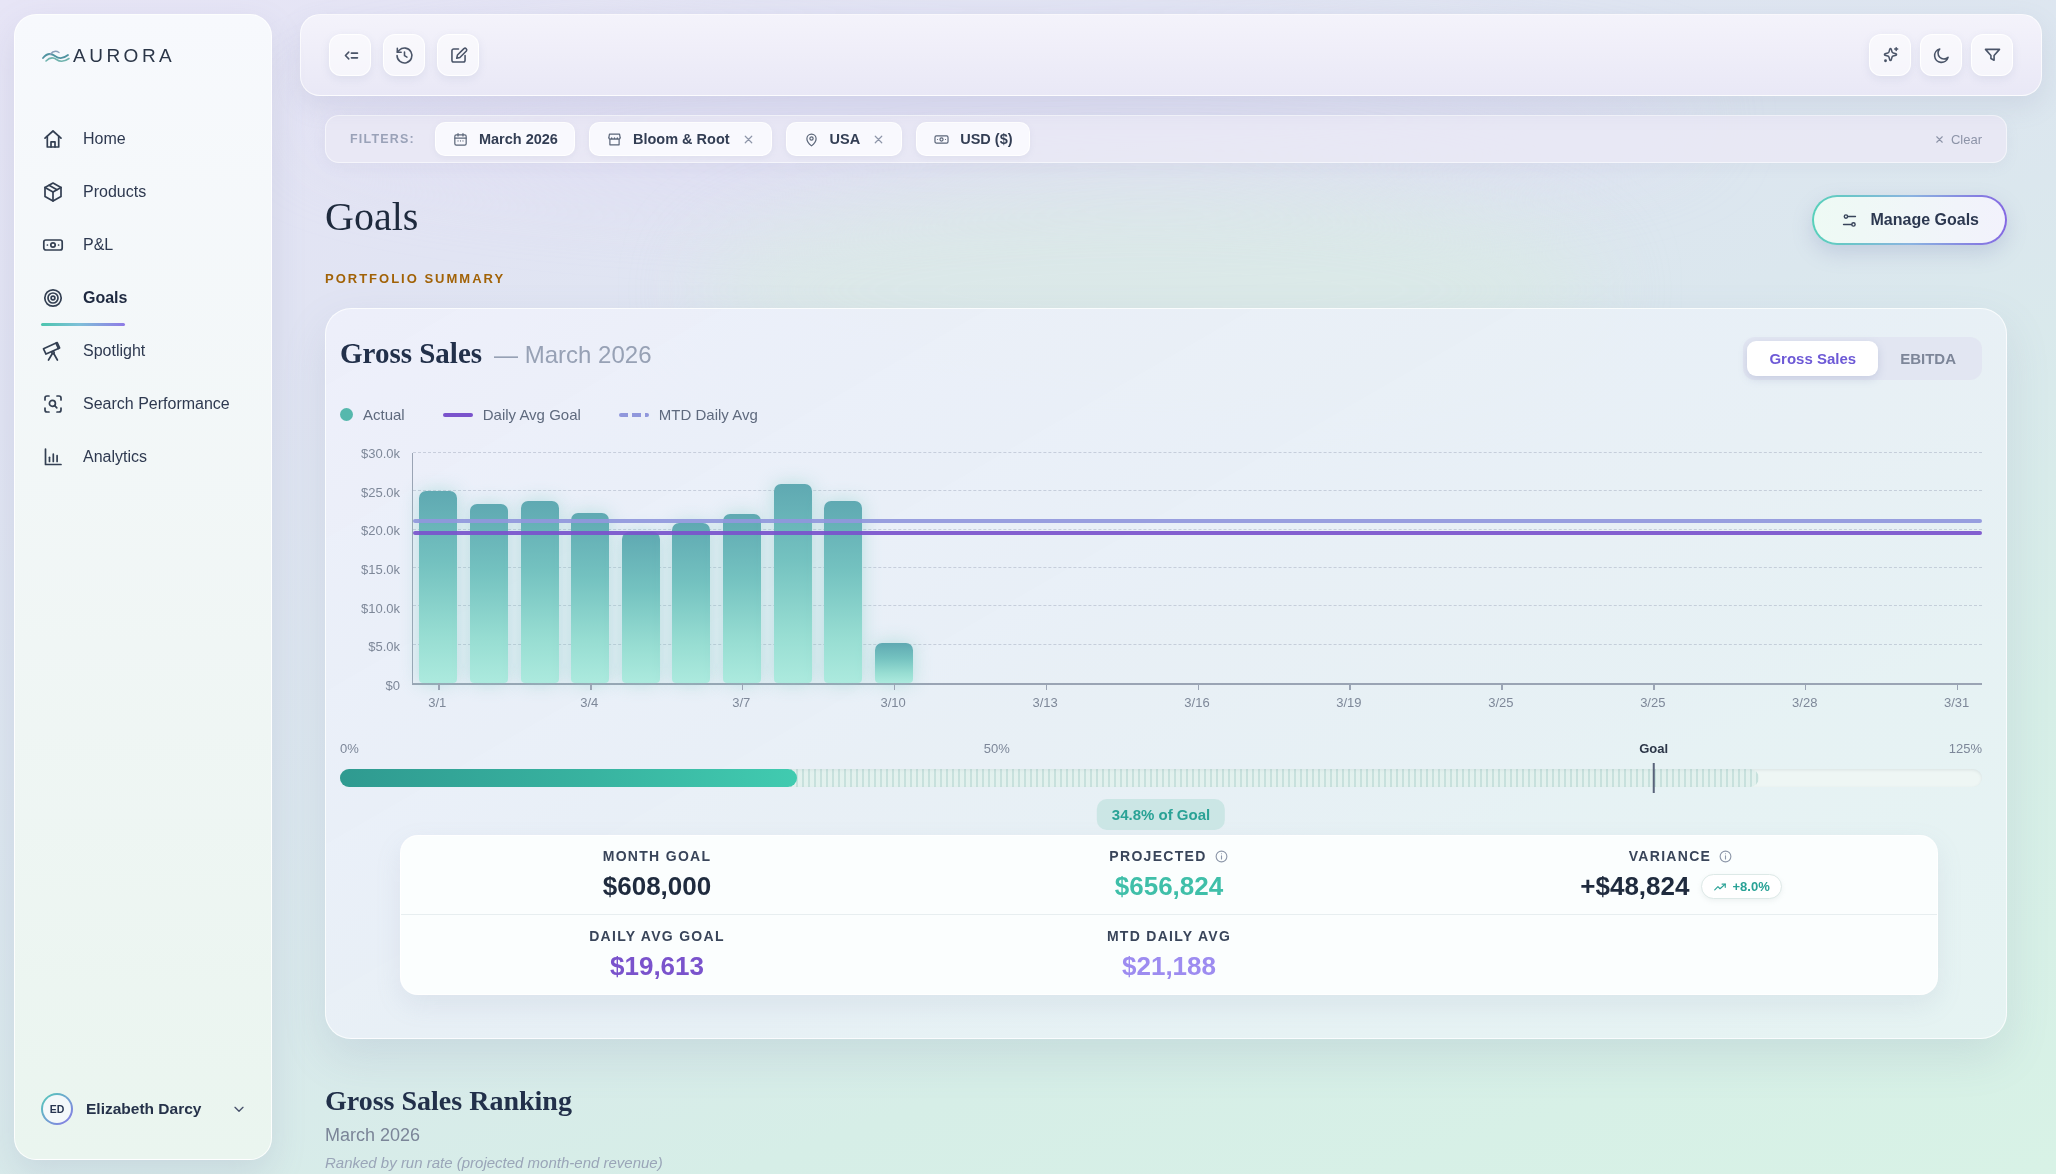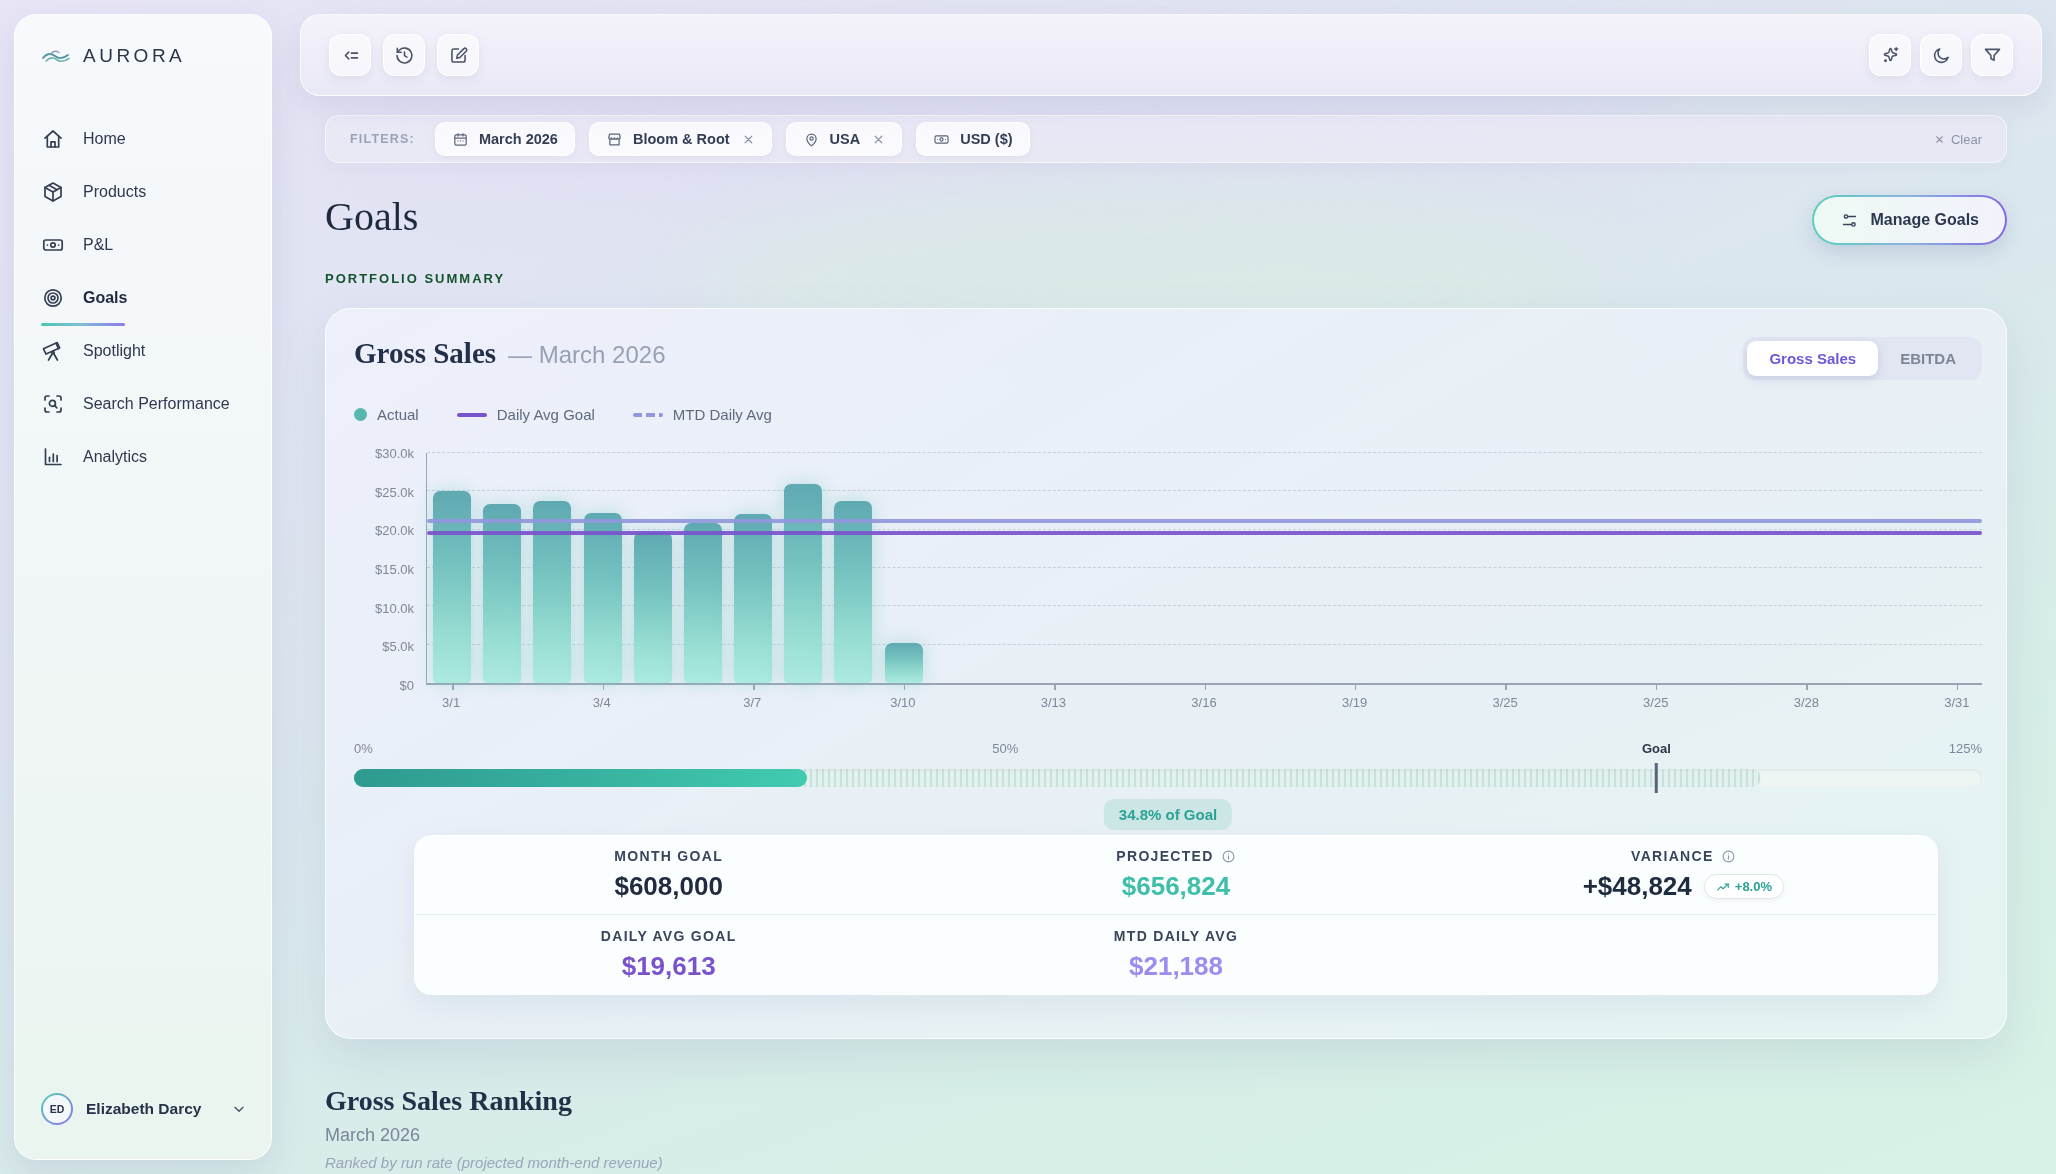--- a/index.html
+++ b/index.html
@@ -20,7 +20,7 @@
     border:1px solid rgba(255,255,255,.85); border-radius:22px;
     box-shadow:0 14px 34px rgba(125,135,170,.18); padding:30px 26px; z-index:5;
   }
-  .logo-row { display:flex; align-items:center; gap:10px; }
+  .logo-row { display:flex; align-items:center; gap:0; }
   .logo-name { font-size:19px; letter-spacing:3.5px; font-weight:500; color:#2b3648; }
   .nav { margin-top:52px; display:flex; flex-direction:column; gap:13px; }
   .nav-item { display:flex; align-items:center; gap:18px; height:40px; position:relative; cursor:pointer; color:#2e3950; }

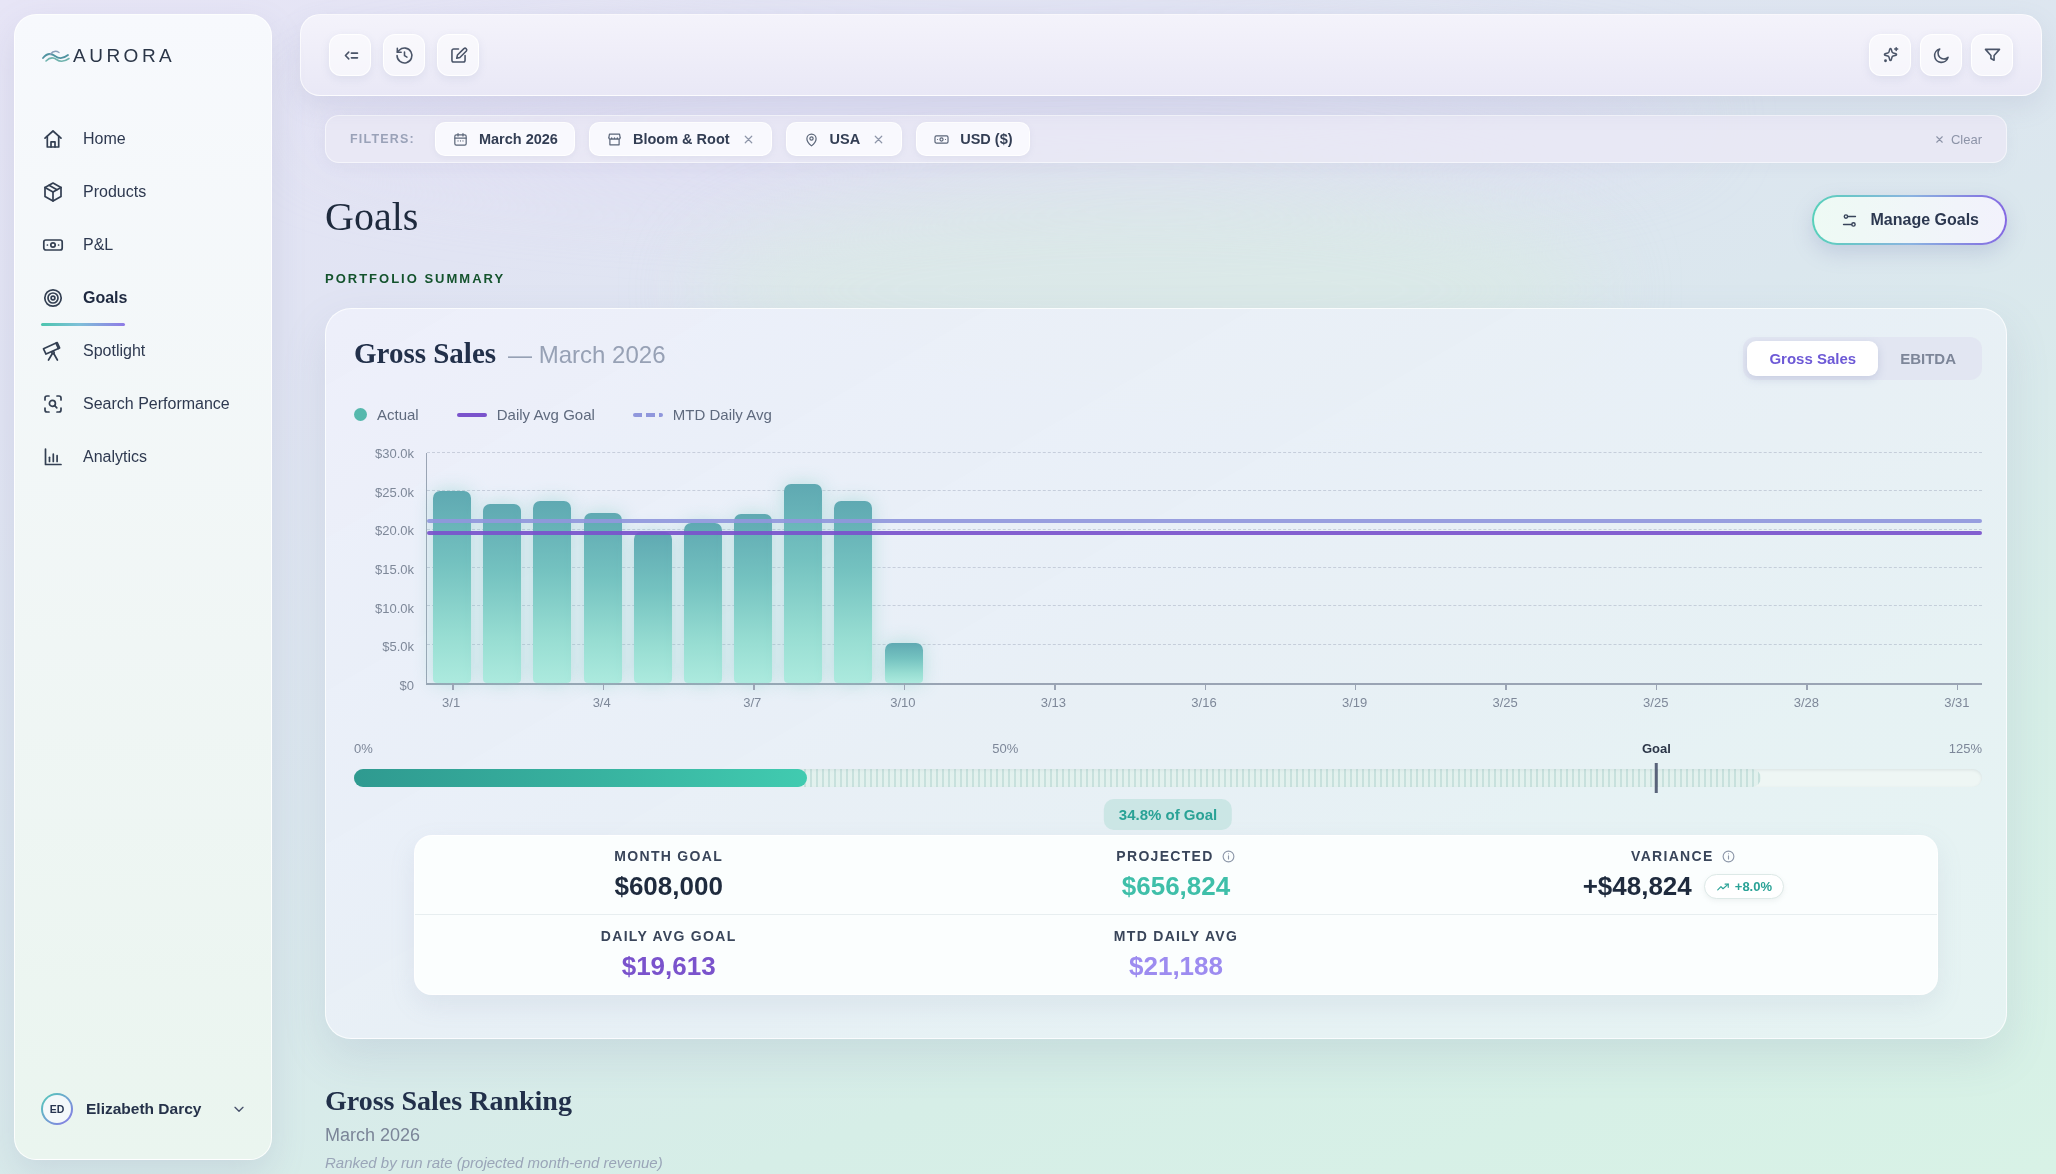--- a/index.html
+++ b/index.html
@@ -86,7 +86,7 @@
     font-size:16px; font-weight:600; color:#2c3850;
   }
   .manage-goals-inner svg { width:19px; height:19px; color:#37435a; }
-  .section-label { margin-top:26px; font-size:13px; font-weight:600; letter-spacing:2px; color:#14532d; }
+  .section-label { margin-top:26px; font-size:13px; font-weight:600; letter-spacing:2px; color:#a16207; }
 
   
   .goal-card {

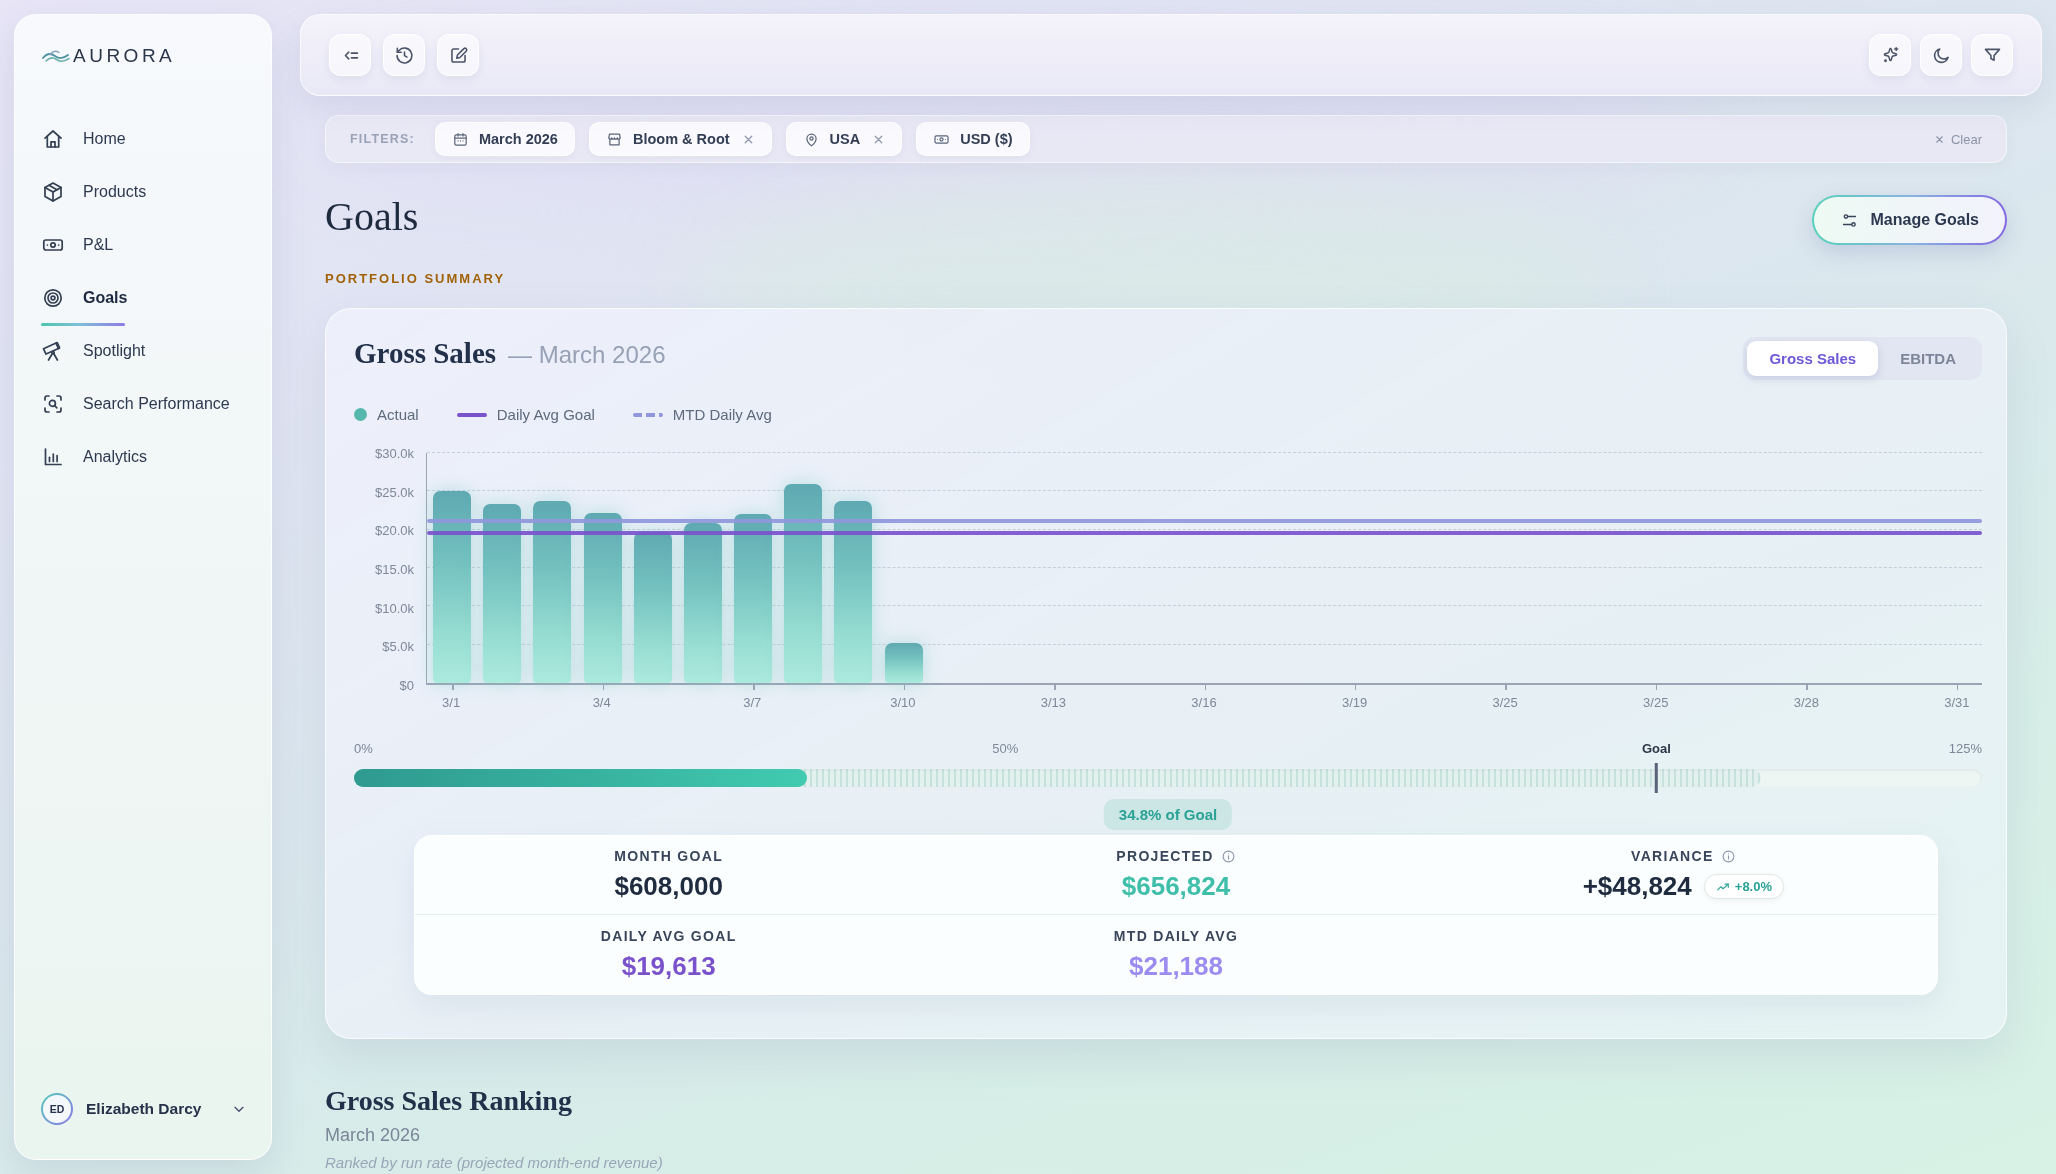--- a/index.html
+++ b/index.html
@@ -93,7 +93,7 @@
     margin-top:22px; border-radius:26px; height:731px; position:relative;
     background:linear-gradient(150deg,rgba(238,240,251,.92) 0%,rgba(233,240,247,.9) 45%,rgba(231,243,243,.9) 100%);
     border:1px solid rgba(255,255,255,.75); box-shadow:0 18px 44px rgba(120,130,170,.16);
-    padding:28px 24px 0 28px;
+    padding:28px 24px 0 14px;
   }
   .card-head { display:flex; align-items:flex-start; justify-content:space-between; }
   .card-title-wrap { display:flex; align-items:baseline; gap:12px; }

